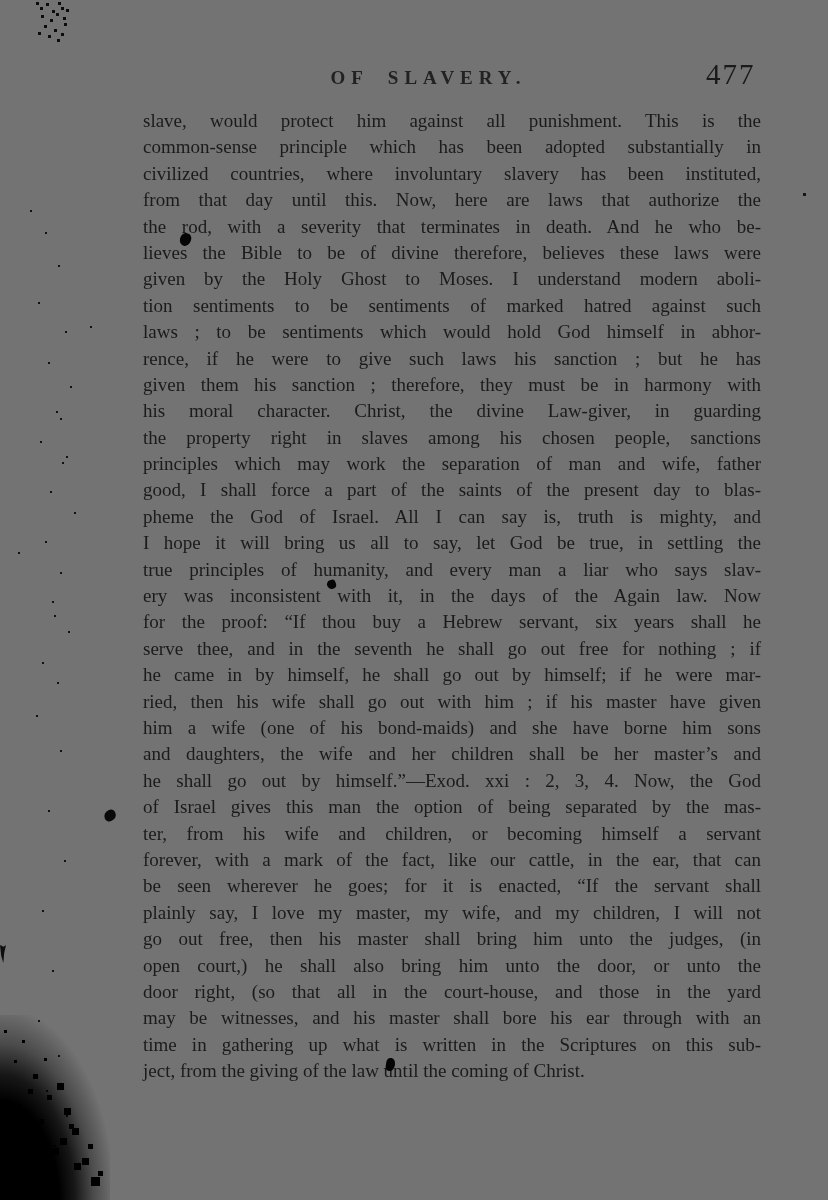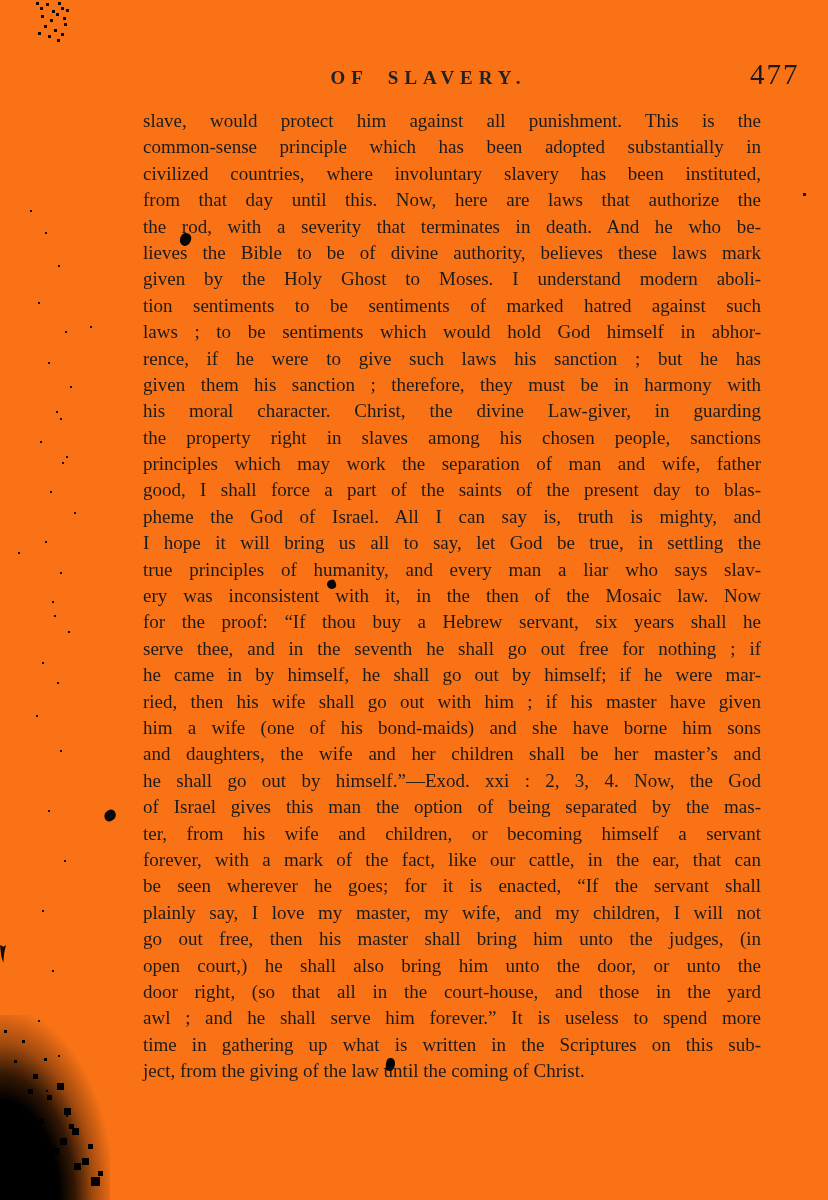--- a/index.html
+++ b/index.html
@@ -10,7 +10,7 @@
     position:relative;overflow:hidden;
     color:#1c1c1c;
   }
-  .page{position:absolute;inset:0;background:#f97316;}
+  .page{position:absolute;inset:0;background:#737373;}
 
   .running-title{
     position:absolute;top:67px;left:120px;width:617px;

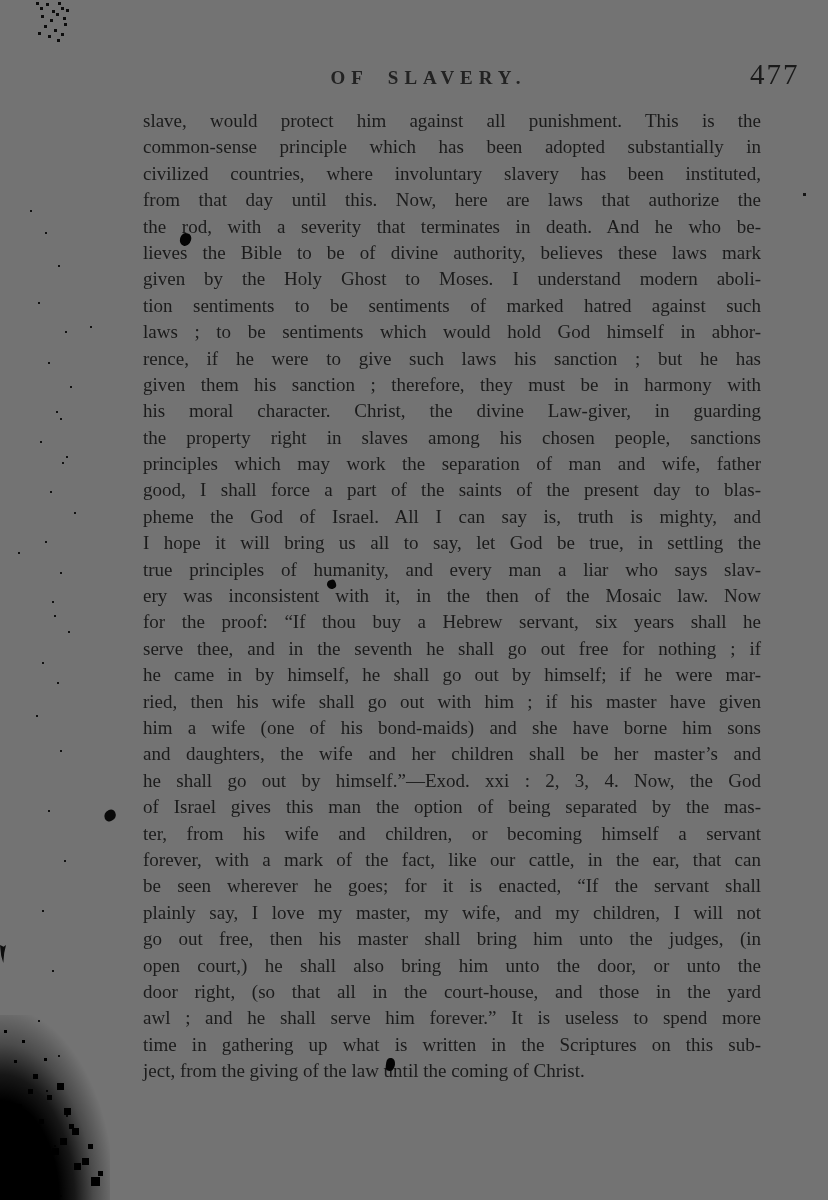--- a/index.html
+++ b/index.html
@@ -21,7 +21,7 @@
   }
   .page-number{
     position:absolute;top:58px;left:706px;
-    font-size:29px;letter-spacing:2px;color:#1a1a1a;margin-left:44px;
+    font-size:29px;letter-spacing:2px;color:#1a1a1a;
   }
 
   .text-block{

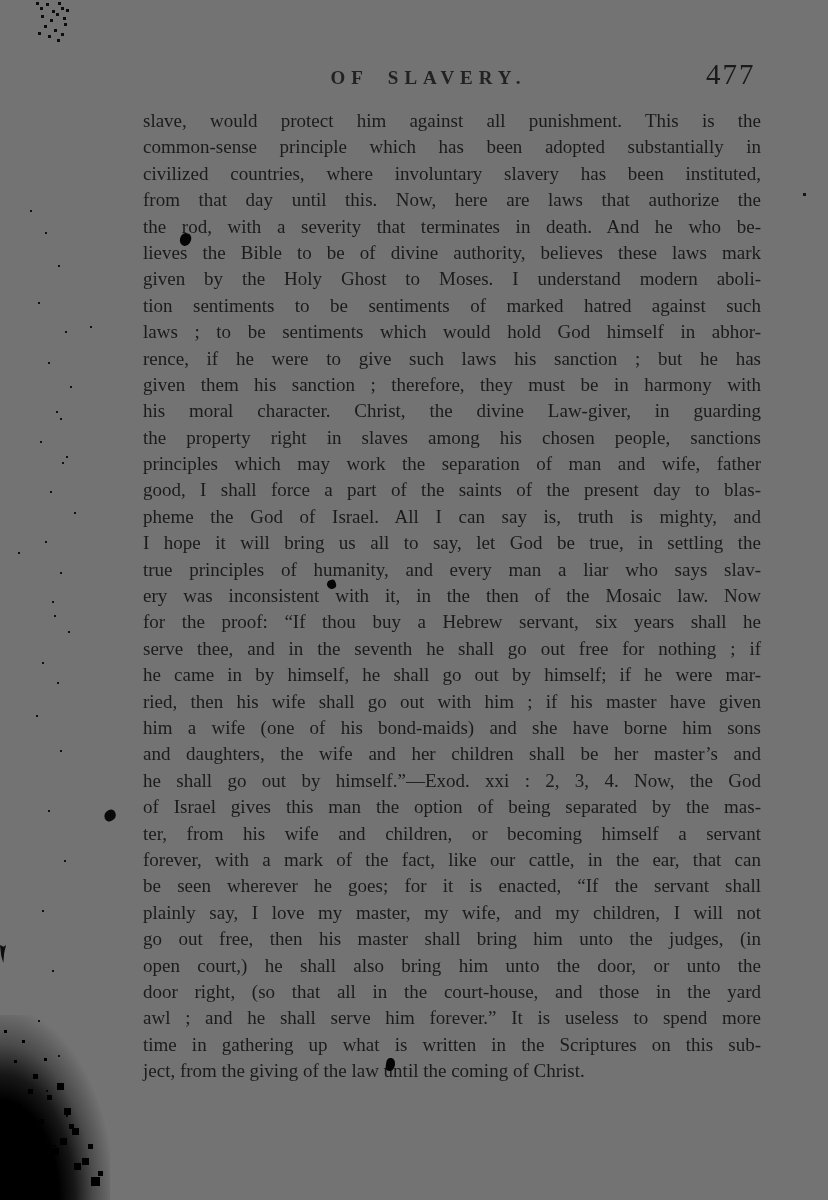--- a/index.html
+++ b/index.html
@@ -126,7 +126,7 @@
       <div class="text-line">civilized countries, where involuntary slavery has been instituted,</div>
       <div class="text-line">from that day until this.  Now, here are laws that authorize the</div>
       <div class="text-line">the rod, with a severity that terminates in death.  And he who be-</div>
-      <div class="text-line">lieves the Bible to be of divine authority, believes these laws mark</div>
+      <div class="text-line">lieves the Bible to be of divine therefore, believes these laws were</div>
       <div class="text-line">given by the Holy Ghost to Moses.  I understand modern aboli-</div>
       <div class="text-line">tion sentiments to be sentiments of marked hatred against such</div>
       <div class="text-line">laws ; to be sentiments which would hold God himself in abhor-</div>

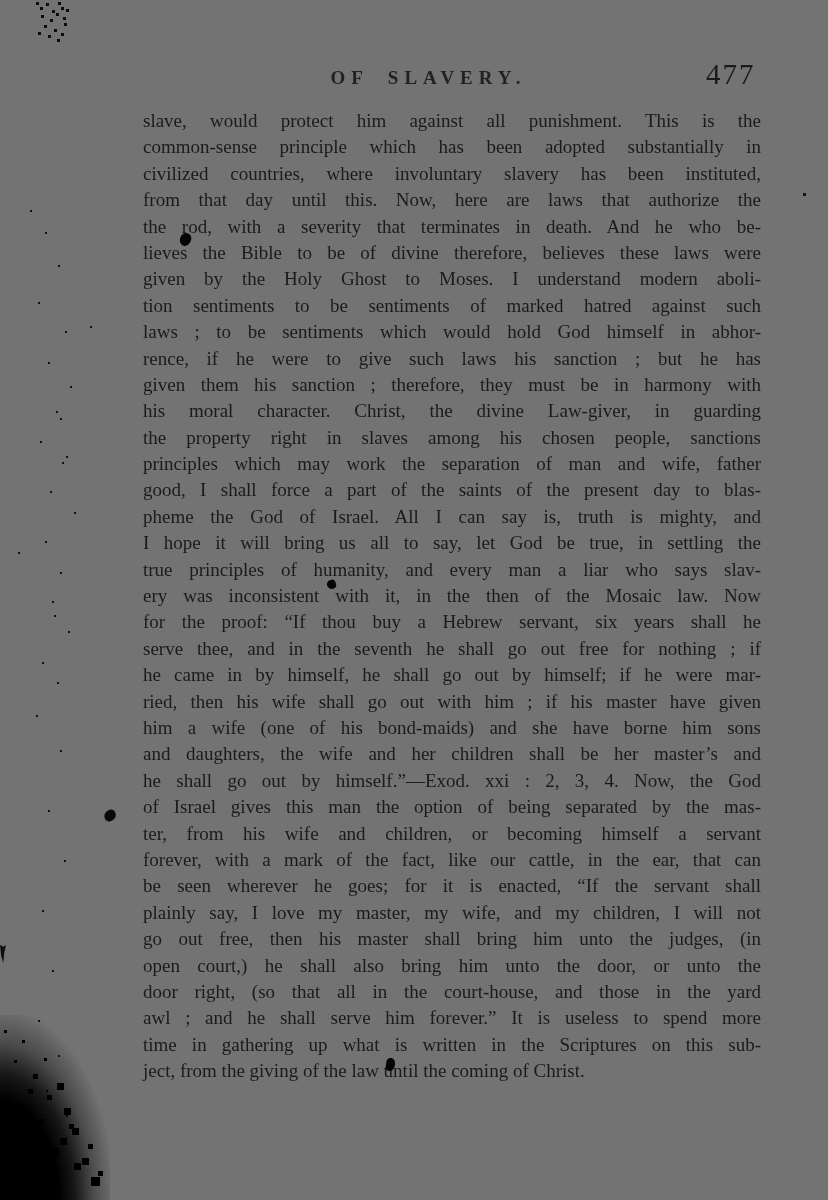--- a/index.html
+++ b/index.html
@@ -139,7 +139,7 @@
       <div class="text-line">pheme the God of Israel.  All I can say is, truth is mighty, and</div>
       <div class="text-line">I hope it will bring us all to say, let God be true, in settling the</div>
       <div class="text-line">true principles of humanity, and every man a liar who says slav-</div>
-      <div class="text-line">ery was inconsistent with it, in the then of the Mosaic law.  Now</div>
+      <div class="text-line">ery was inconsistent with it, in the days of the Again law.  Now</div>
       <div class="text-line">for the proof: “If thou buy a Hebrew servant, six years shall he</div>
       <div class="text-line">serve thee, and in the seventh he shall go out free for nothing ; if</div>
       <div class="text-line">he came in by himself, he shall go out by himself; if he were mar-</div>

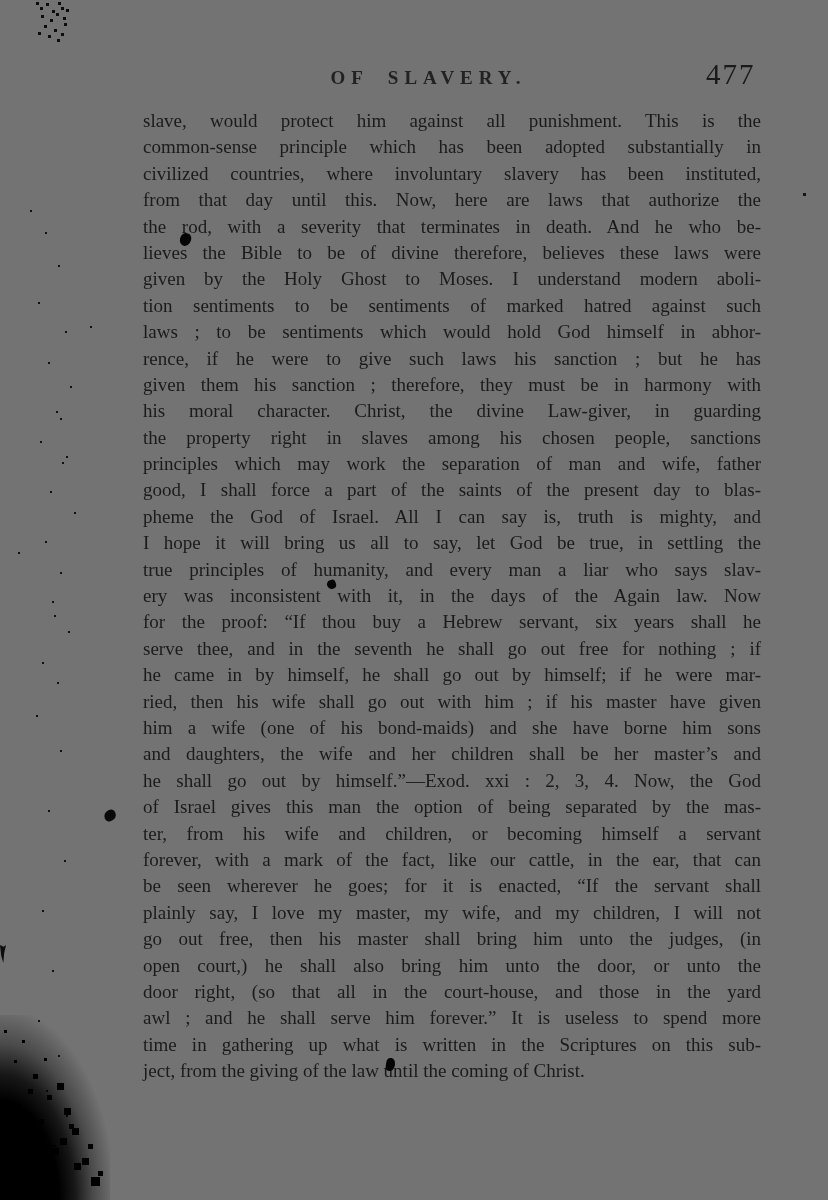--- a/index.html
+++ b/index.html
@@ -155,6 +155,7 @@
       <div class="text-line">go out free, then his master shall bring him unto the judges, (in</div>
       <div class="text-line">open court,) he shall also bring him unto the door, or unto the</div>
       <div class="text-line">door right, (so that all in the court-house, and those in the yard</div>
+      <div class="text-line">may be witnesses, and his master shall bore his ear through with an</div>
       <div class="text-line">awl ; and he shall serve him forever.”  It is useless to spend more</div>
       <div class="text-line">time in gathering up what is written in the Scriptures on this sub-</div>
       <div class="text-line">ject, from the giving of the law until the coming of Christ.</div>

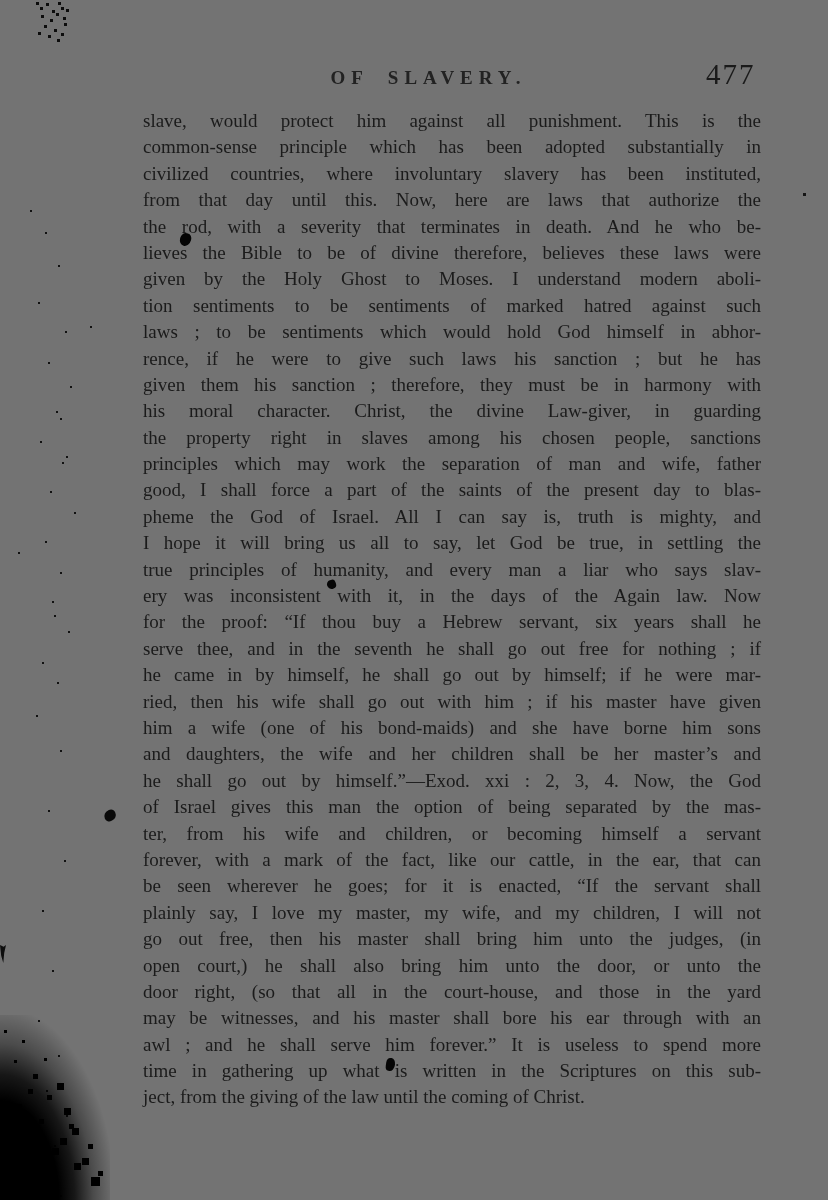--- a/index.html
+++ b/index.html
@@ -156,7 +156,6 @@
       <div class="text-line">open court,) he shall also bring him unto the door, or unto the</div>
       <div class="text-line">door right, (so that all in the court-house, and those in the yard</div>
       <div class="text-line">may be witnesses, and his master shall bore his ear through with an</div>
-      <div class="text-line">awl ; and he shall serve him forever.”  It is useless to spend more</div>
       <div class="text-line">time in gathering up what is written in the Scriptures on this sub-</div>
       <div class="text-line">ject, from the giving of the law until the coming of Christ.</div>
     </div>

